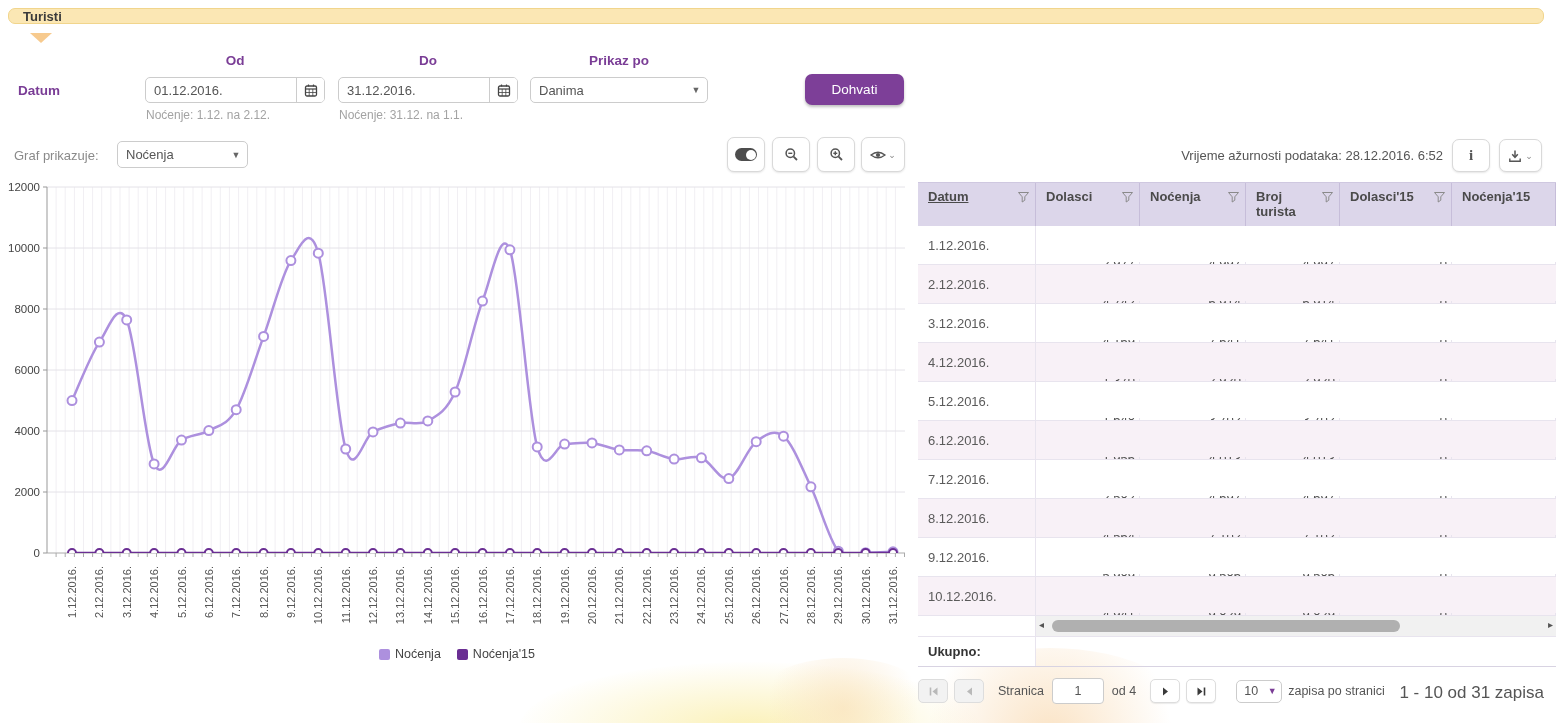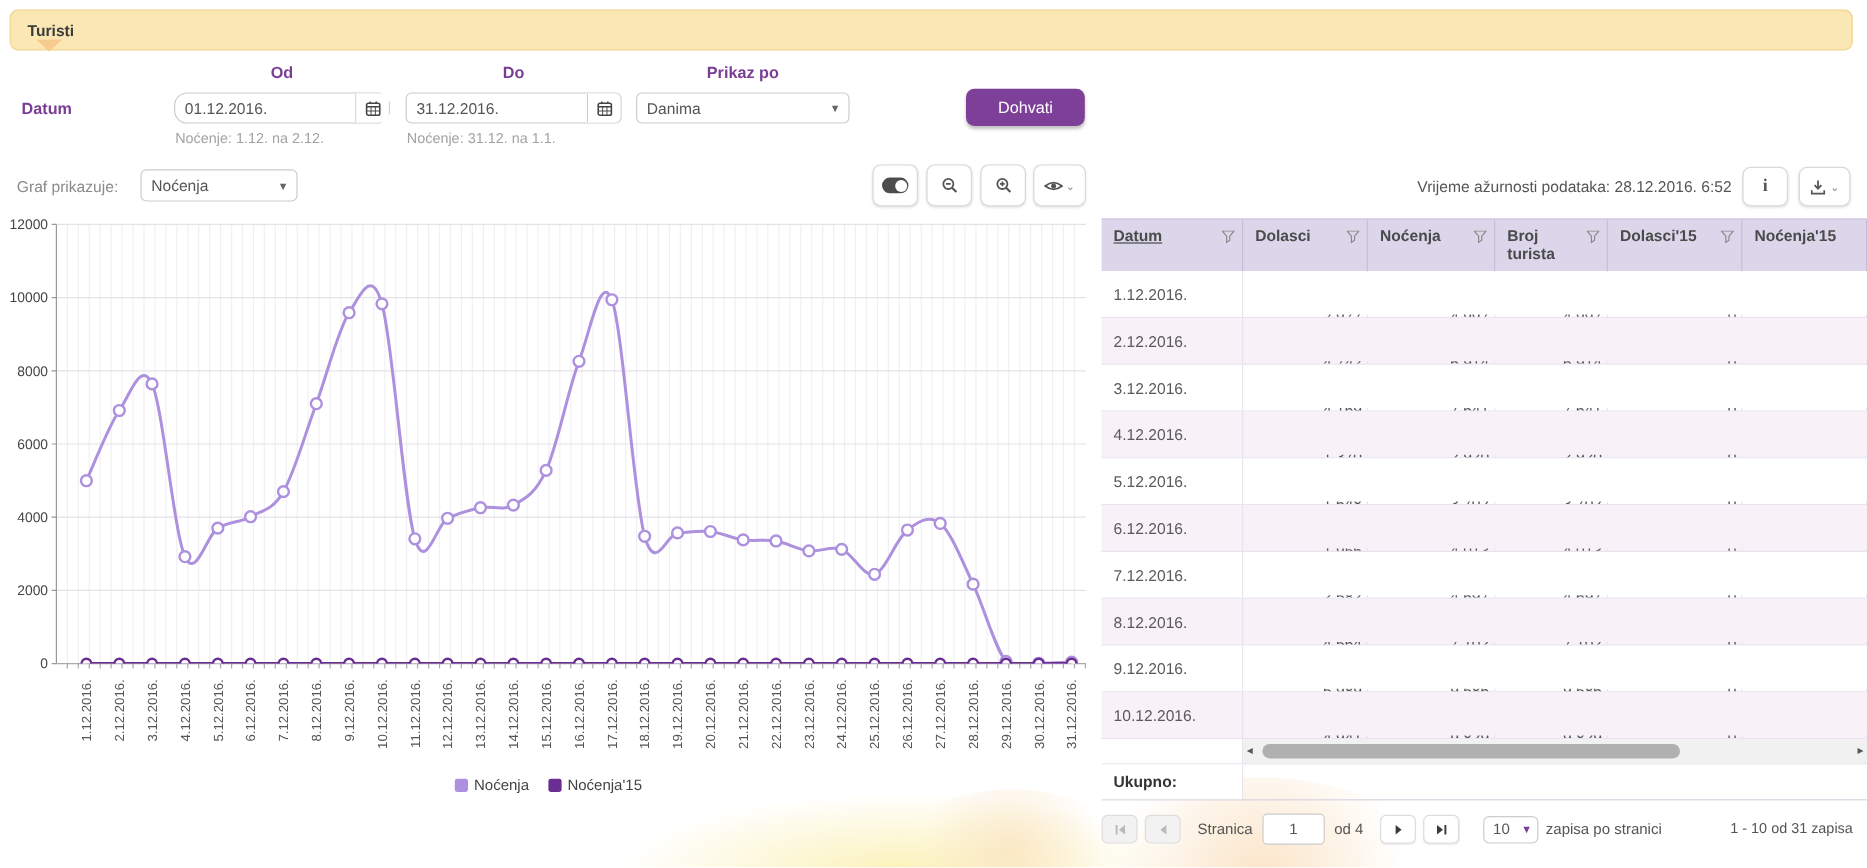--- a/index.html
+++ b/index.html
@@ -12,7 +12,7 @@
   .blob3{left:748px;top:658px;width:190px;height:100px;background:radial-gradient(circle,rgba(249,224,185,.65),rgba(249,224,185,0) 70%);}
 
   
-  .accordion{position:absolute;left:8px;top:8px;right:12px;height:34px;background:#fbe7b4;border:1px solid #f1d58c;border-radius:7px;display:flex;align-items:center;padding:0 14px;font-weight:bold;font-size:13px;color:#3b3b3b;box-sizing:border-box;}
+  .accordion{position:absolute;left:8px;top:8px;right:12px;height:16px;background:#fbe7b4;border:1px solid #f1d58c;border-radius:7px;display:flex;align-items:center;padding:0 14px;font-weight:bold;font-size:13px;color:#3b3b3b;box-sizing:border-box;}
   .acc-tri{position:absolute;left:30px;top:33px;width:0;height:0;border-left:11px solid transparent;border-right:11px solid transparent;border-top:10px solid #f7ca8e;}
 
   

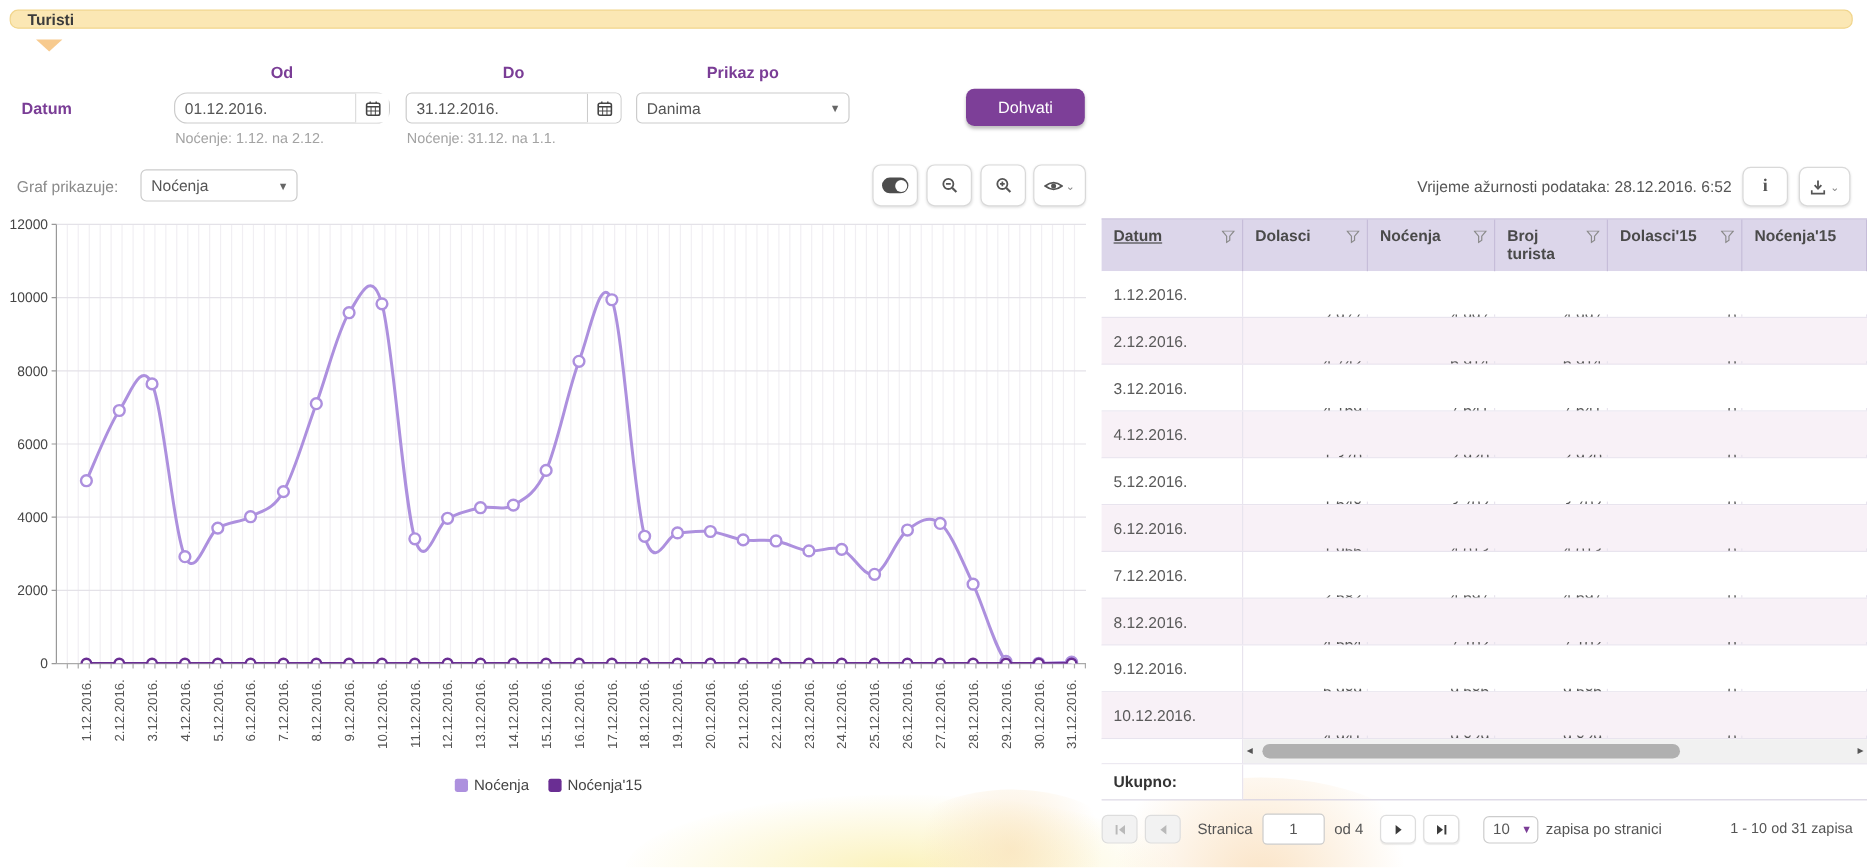--- a/index.html
+++ b/index.html
@@ -24,7 +24,7 @@
   .inpwrap{position:absolute;top:77px;height:26px;border:1px solid #ccc;border-radius:5px;background:#fff;display:flex;align-items:center;box-sizing:border-box;}
   .inpwrap input{border:none;outline:none;flex:1;font:13px "Liberation Sans",sans-serif;color:#555;padding:0 8px;background:transparent;min-width:0;}
   .calbtn{width:27px;align-self:stretch;border-left:1px solid #ccc;display:flex;align-items:center;justify-content:center;cursor:pointer;background:#fff;border-radius:0 4px 4px 0;}
-  .inp-od{left:145px;width:180px;border-radius:11px;}
+  .inp-od{left:145px;width:180px;}
   .inp-do{left:338px;width:180px;}
   .hint{position:absolute;top:108px;font-size:12px;color:#a3a3a3;}
   .hint-od{left:146px;}

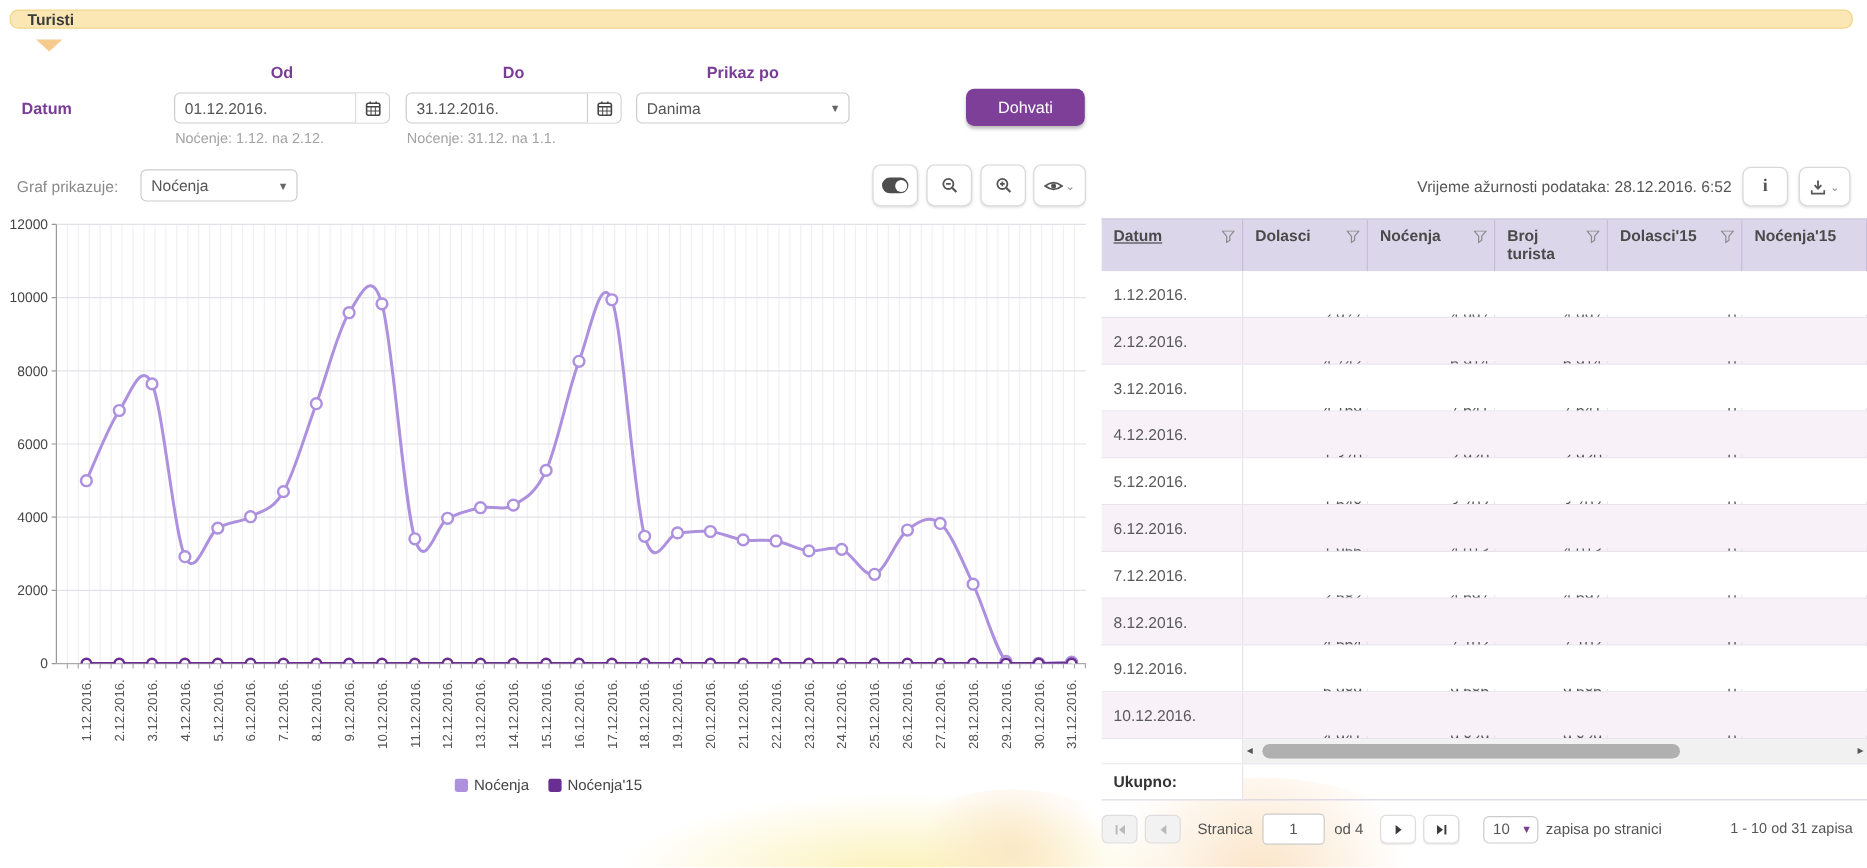--- a/index.html
+++ b/index.html
@@ -88,7 +88,7 @@
   .sel-psize{position:static;width:46px;height:23px;margin-left:14px;}
   .sel-psize .selval{padding:0 0 0 7px;font-size:12.5px;}
   .sel-psize .selarrow{color:#7a3d96;width:18px;}
-  .rangelbl{position:absolute;right:12px;top:683px;font-size:12px;color:#555;}
+  .rangelbl{position:absolute;right:12px;top:683px;font-size:17px;color:#555;}
   svg{display:block;}
 </style>
 </head>

